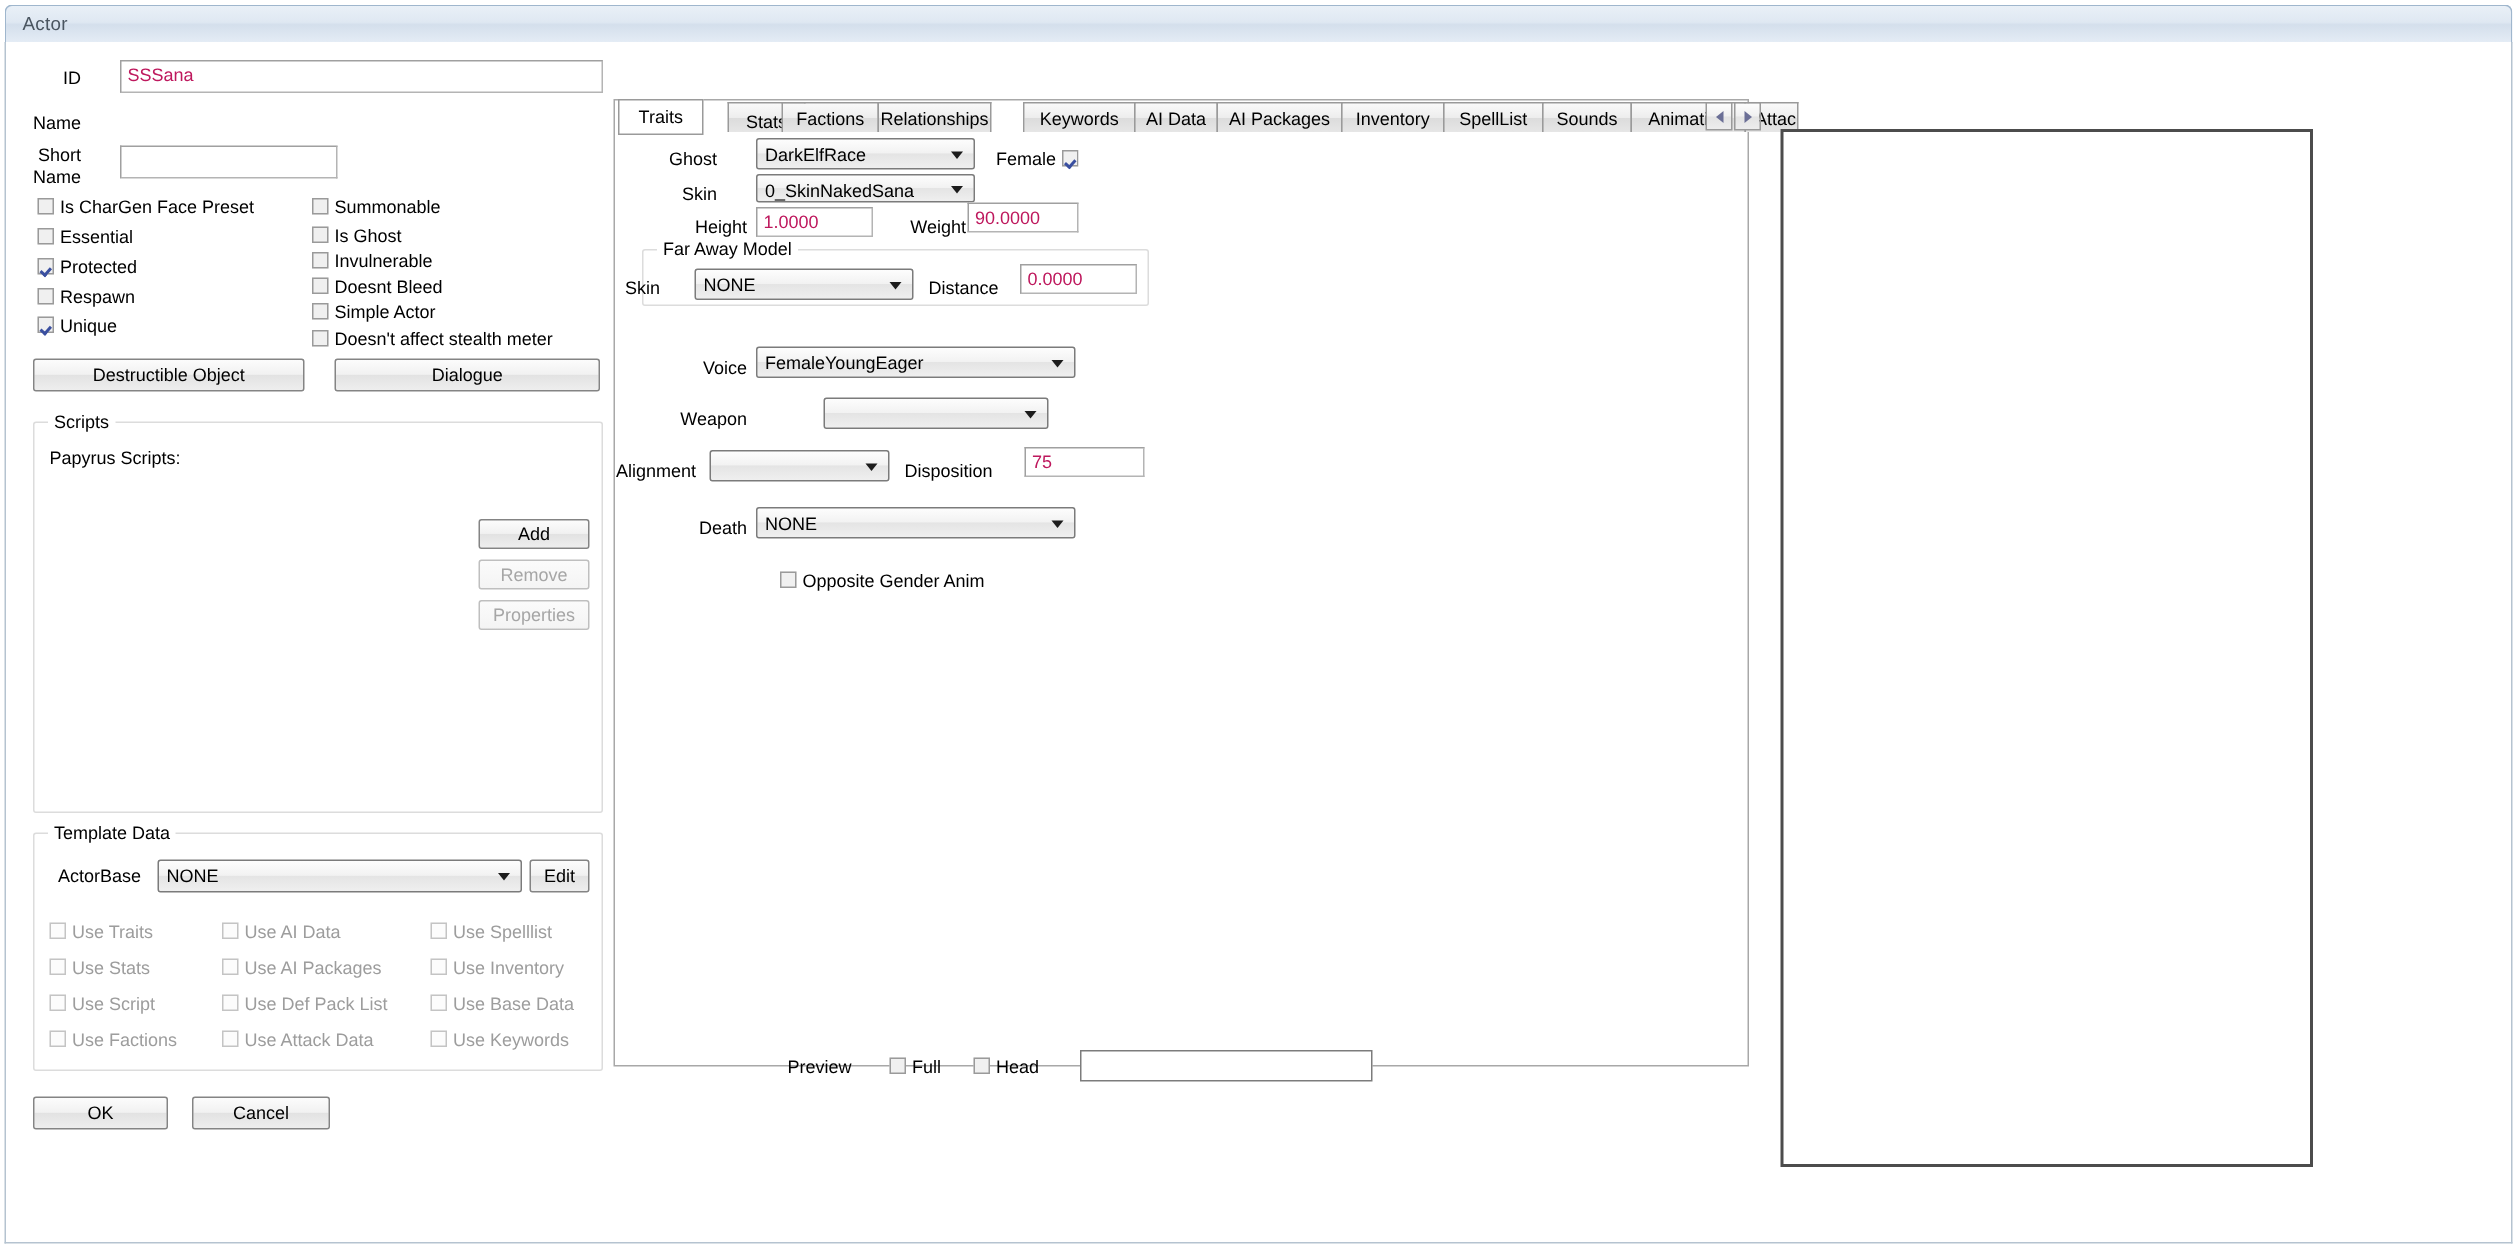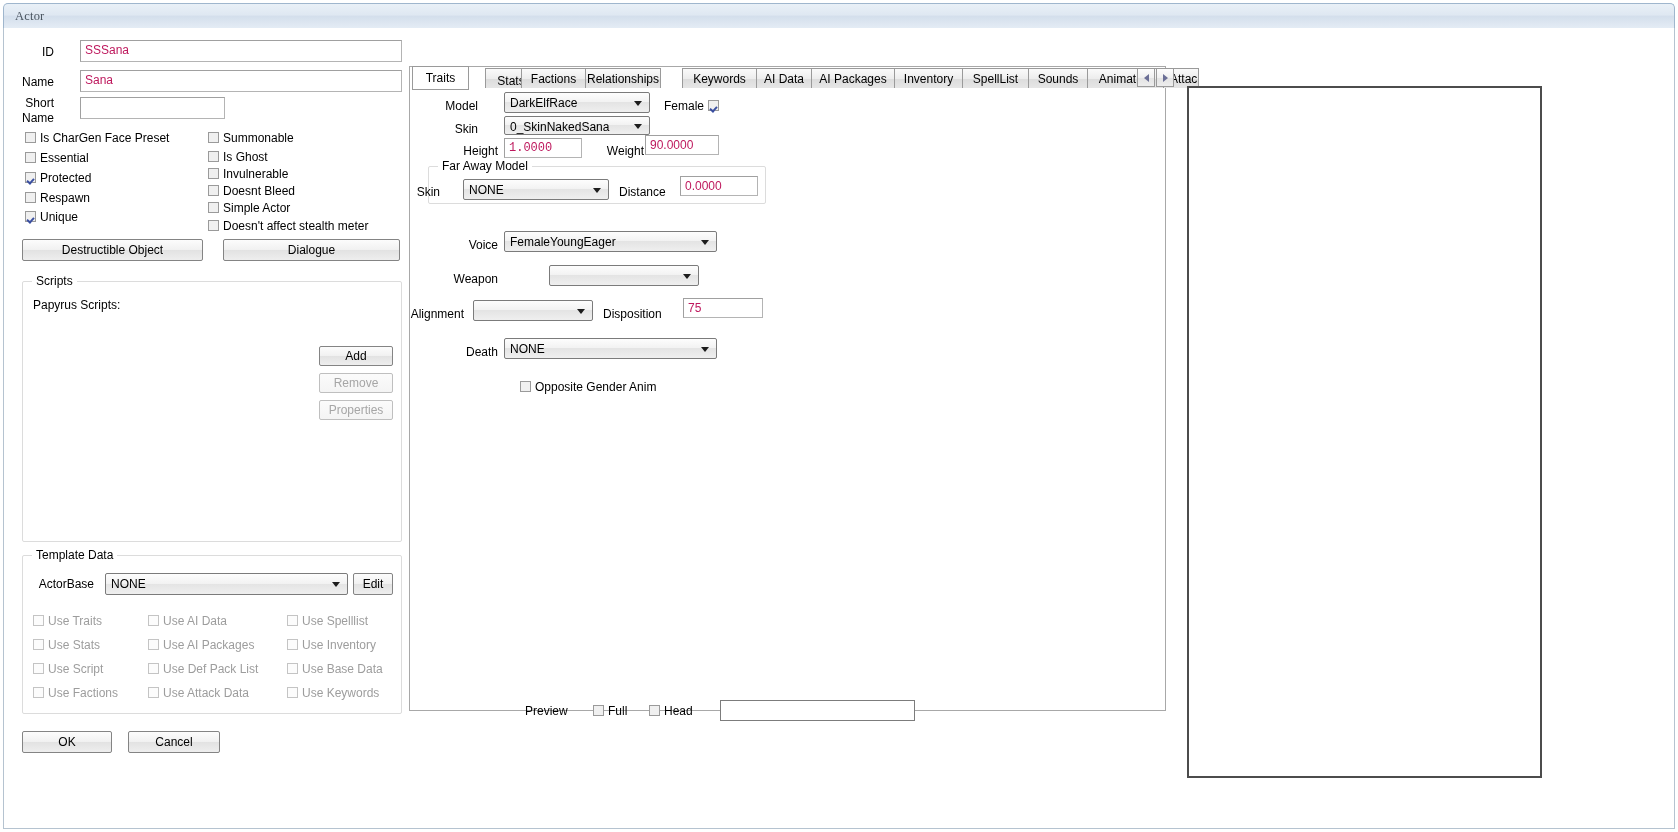--- a/index.html
+++ b/index.html
@@ -23,7 +23,6 @@
     border-bottom:1px solid #b8c8d8;
     border-radius:5px 5px 0 0;
     box-sizing:border-box;
-    font-family:Liberation Serif, serif;
   }
   #titlebar .tbtext{
     position:absolute;left:11px;top:5px;

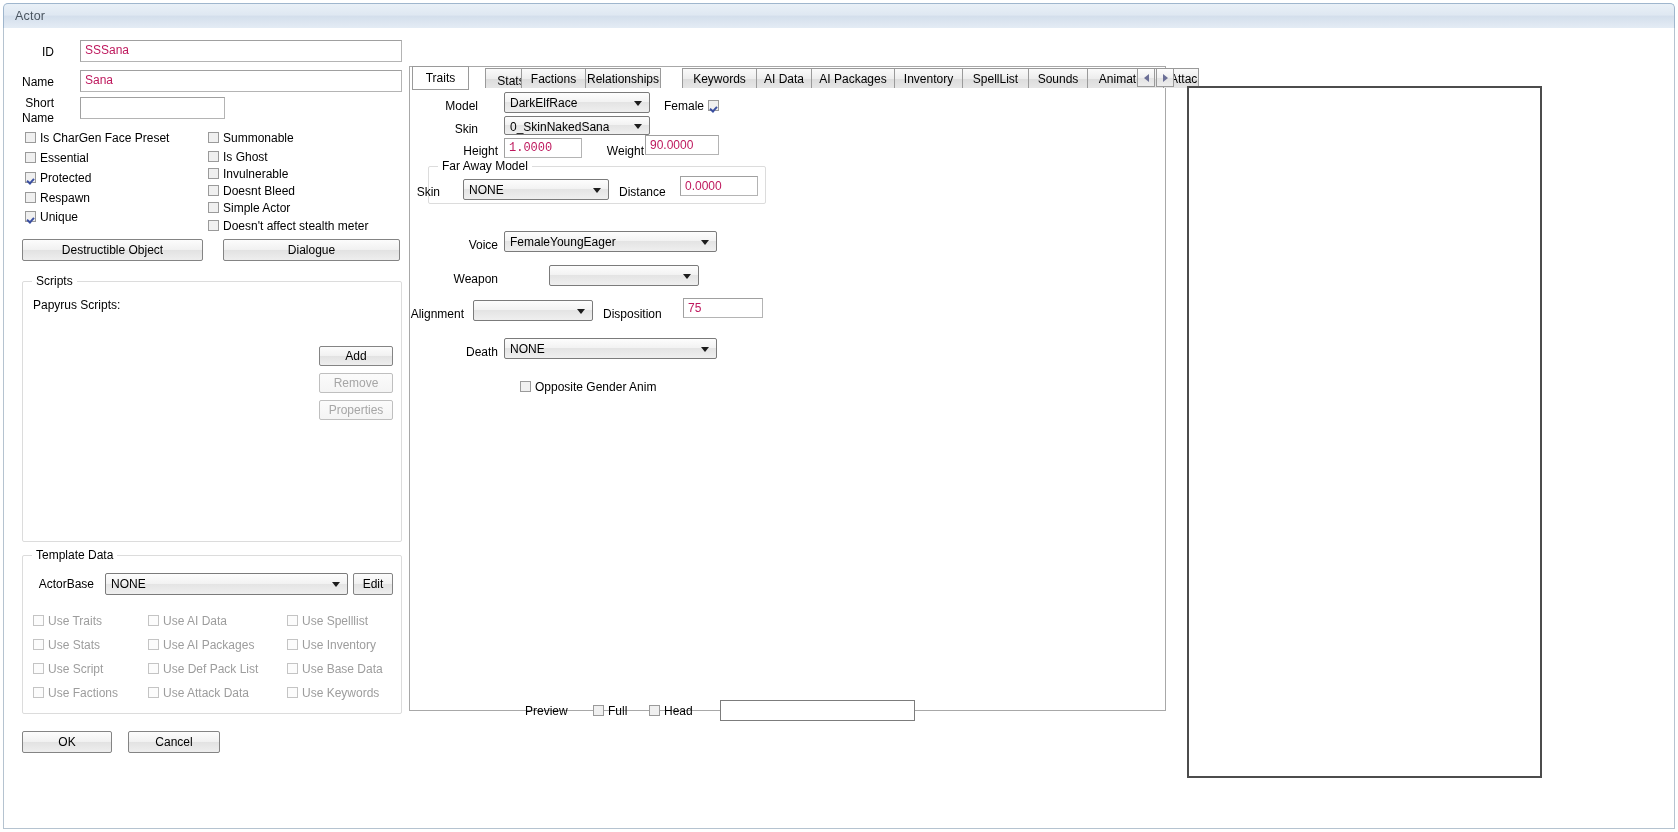--- a/index.html
+++ b/index.html
@@ -162,9 +162,6 @@
     </div>
 
     <div class="lbl r" style="left:8px;top:47px;width:42px;">Name</div>
-    <div class="tbox" style="left:76px;top:42px;width:322px;height:22px;">
-      <span class="val">Sana</span>
-    </div>
 
     <div class="lbl r" style="left:8px;top:68px;width:42px;">Short</div>
     <div class="lbl r" style="left:8px;top:83px;width:42px;">Name</div>

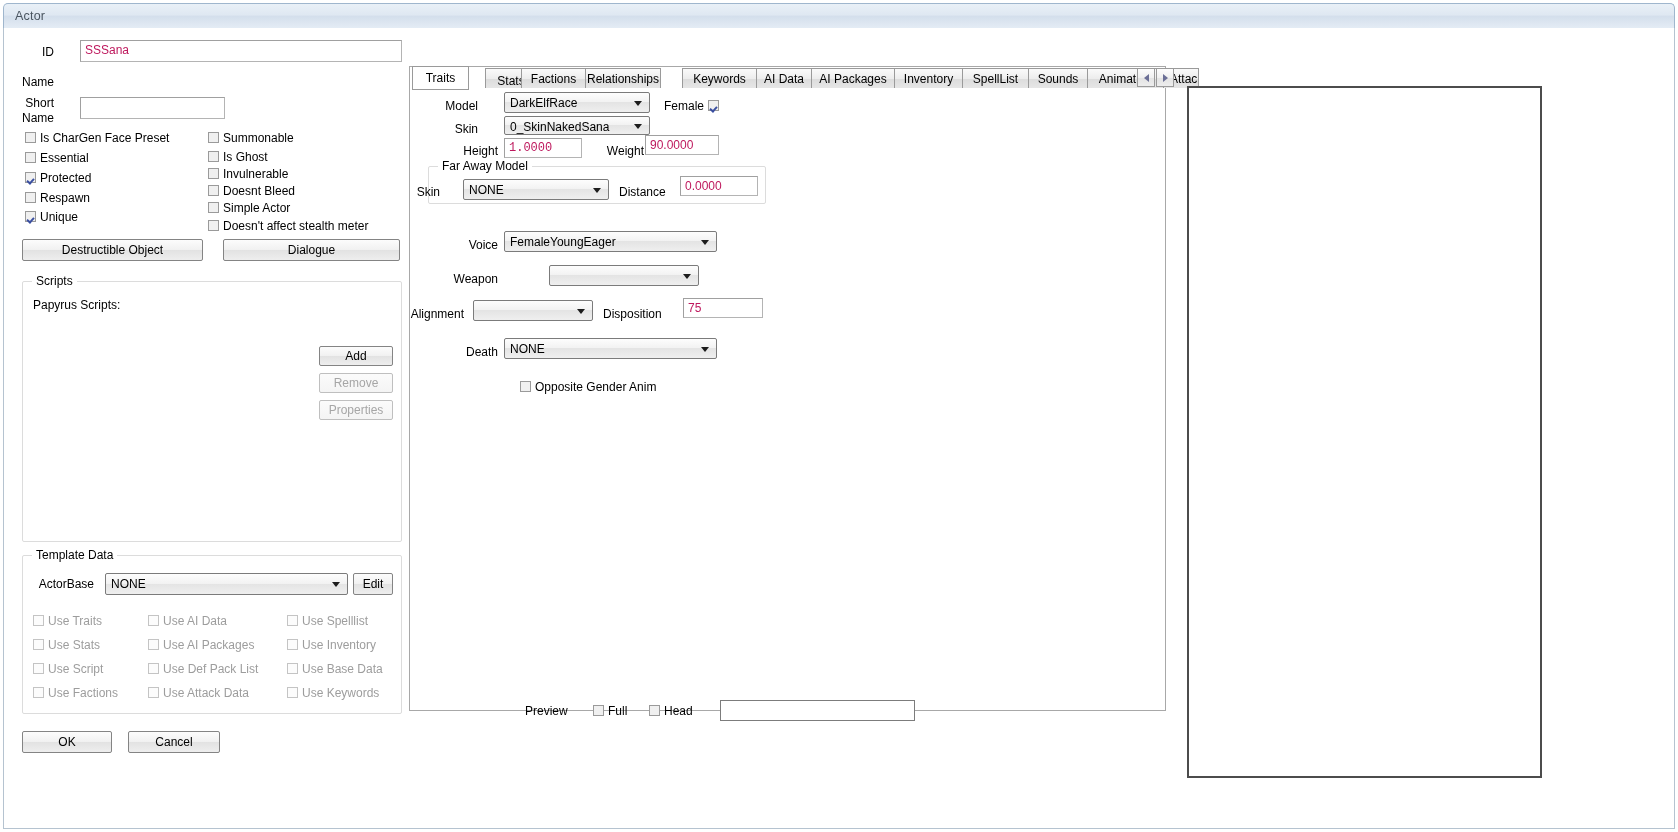--- a/index.html
+++ b/index.html
@@ -333,7 +333,7 @@
       </div>
     </div>
 
-    <div class="lbl r clip" style="left:430px;top:71px;width:44px;">Model</div>
+    <div class="lbl r clip" style="left:430px;top:71px;width:44px;">Ghost</div>
     <div class="combo" style="left:500px;top:64px;width:146px;height:21px;">
       <span class="ctext">DarkElfRace</span>
       <span class="arrow"></span>

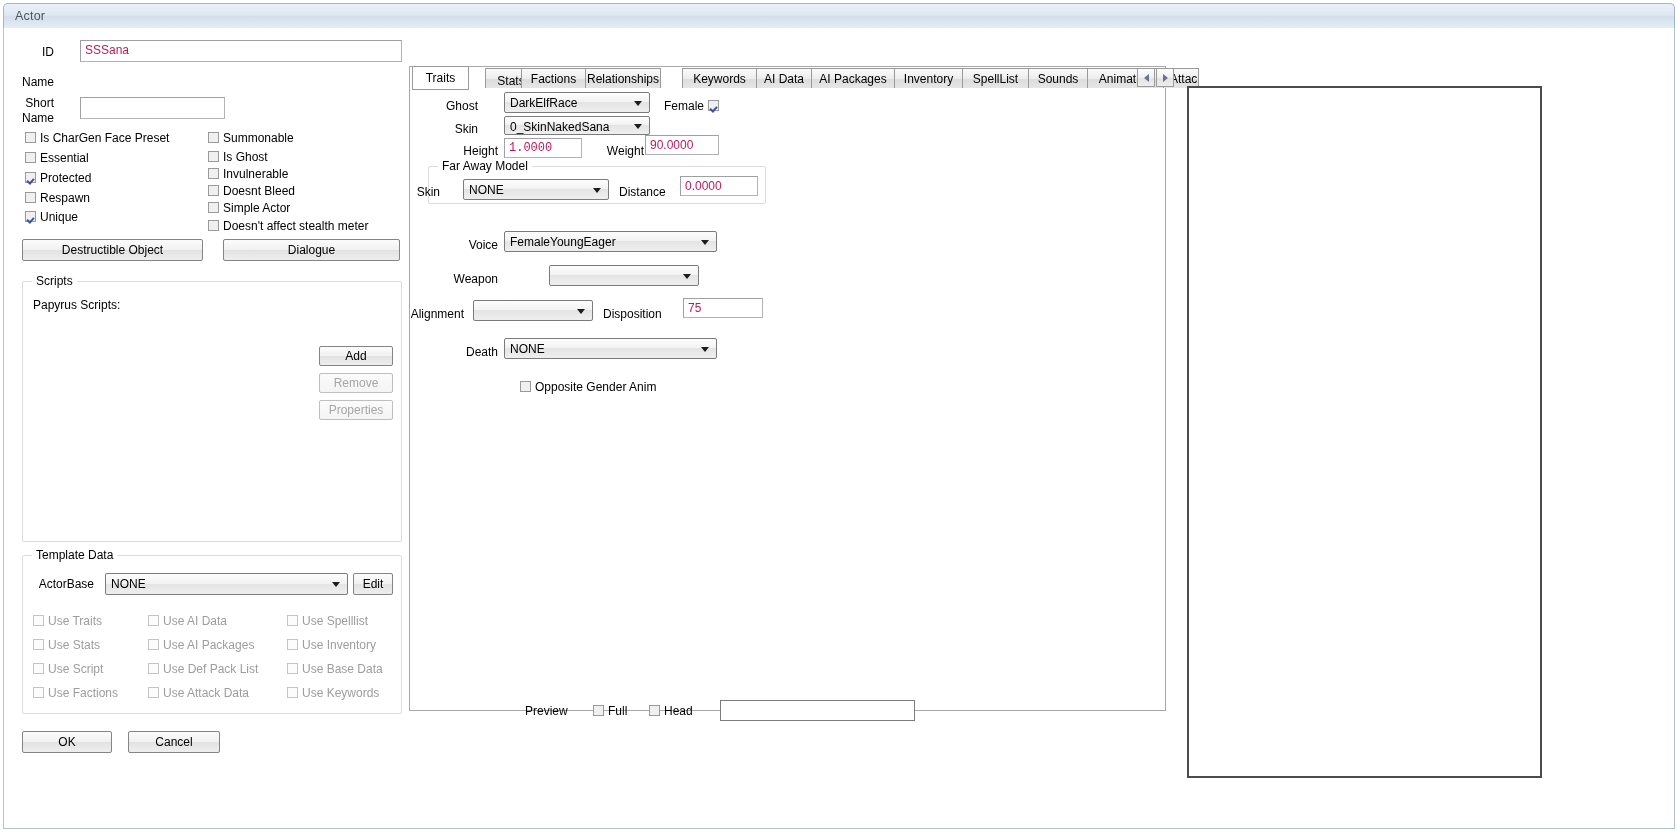--- a/index.html
+++ b/index.html
@@ -349,7 +349,7 @@
     </div>
 
     <div class="lbl r clip" style="left:448px;top:116px;width:46px;">Height</div>
-    <div class="tbox" style="left:500px;top:110px;width:78px;height:20px;font-family:Liberation Mono, monospace;">
+    <div class="tbox" style="left:500px;top:110px;width:78px;height:20px;">
       <span class="val">1.0000</span>
     </div>
     <div class="lbl r clip" style="left:592px;top:116px;width:48px;">Weight</div>

